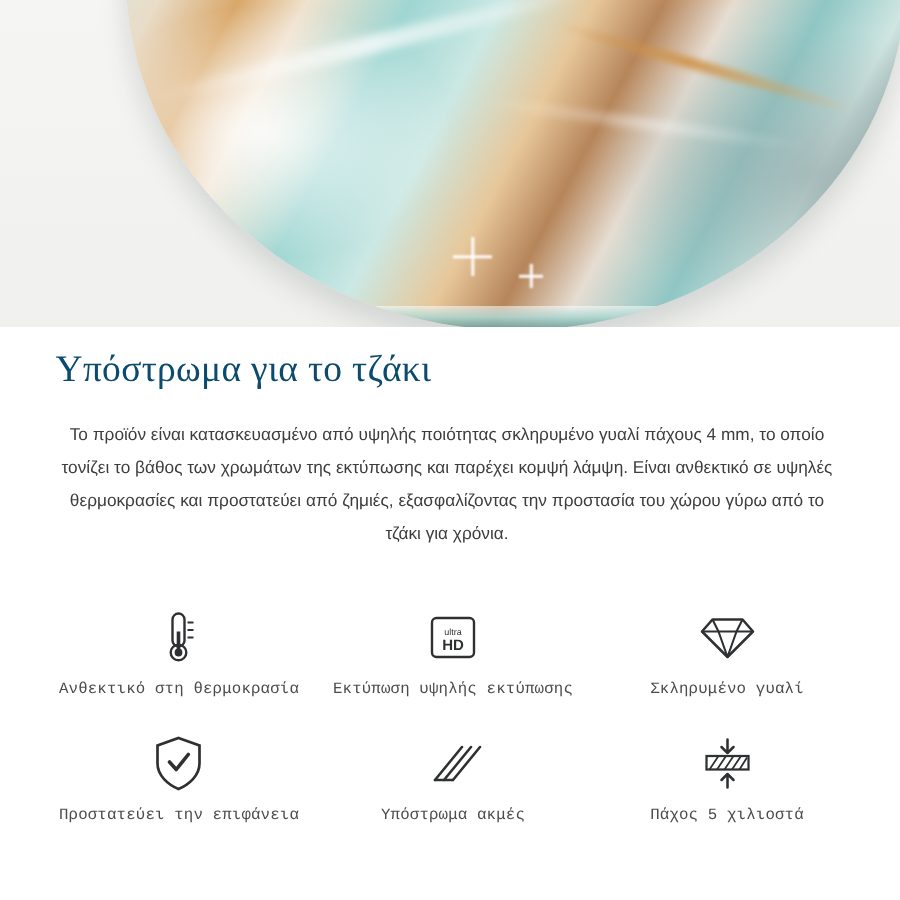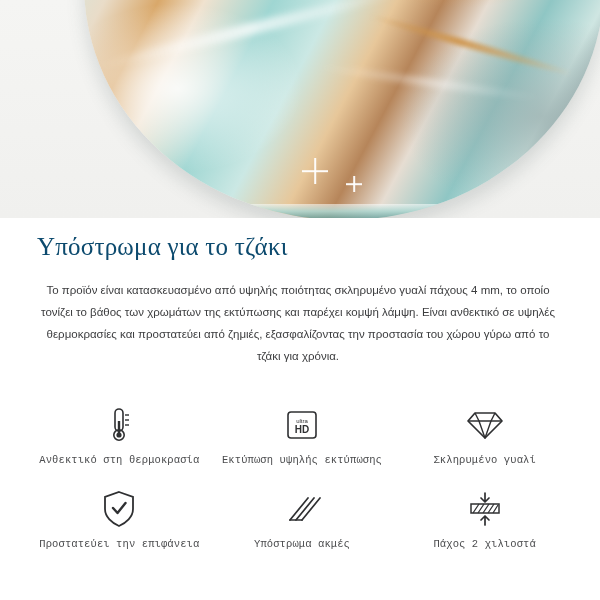--- a/index.html
+++ b/index.html
@@ -261,7 +261,7 @@
           <path d="M21 35 V27 M17 30 L21 26 L25 30" fill="none" stroke="#2f3032" stroke-width="1.7" stroke-linecap="round" stroke-linejoin="round"></path>
         </svg>
       </div>
-      <div class="feature-label">Πάχος 2 χιλιοστά</div>
+      <div class="feature-label">Πάχος 5 χιλιοστά</div>
     </div>
 
   </div>

